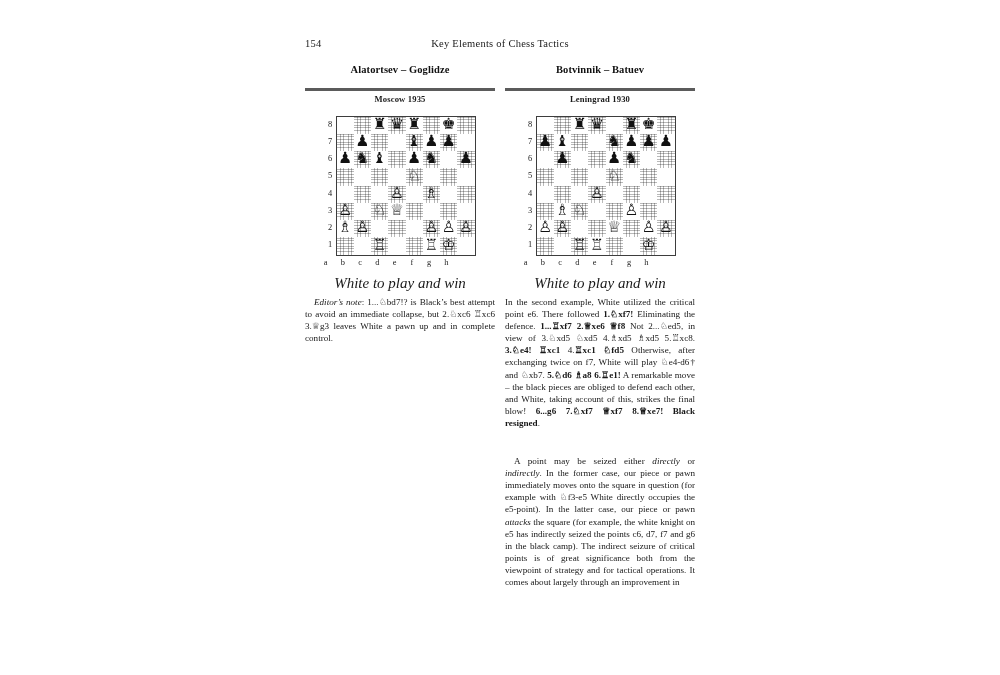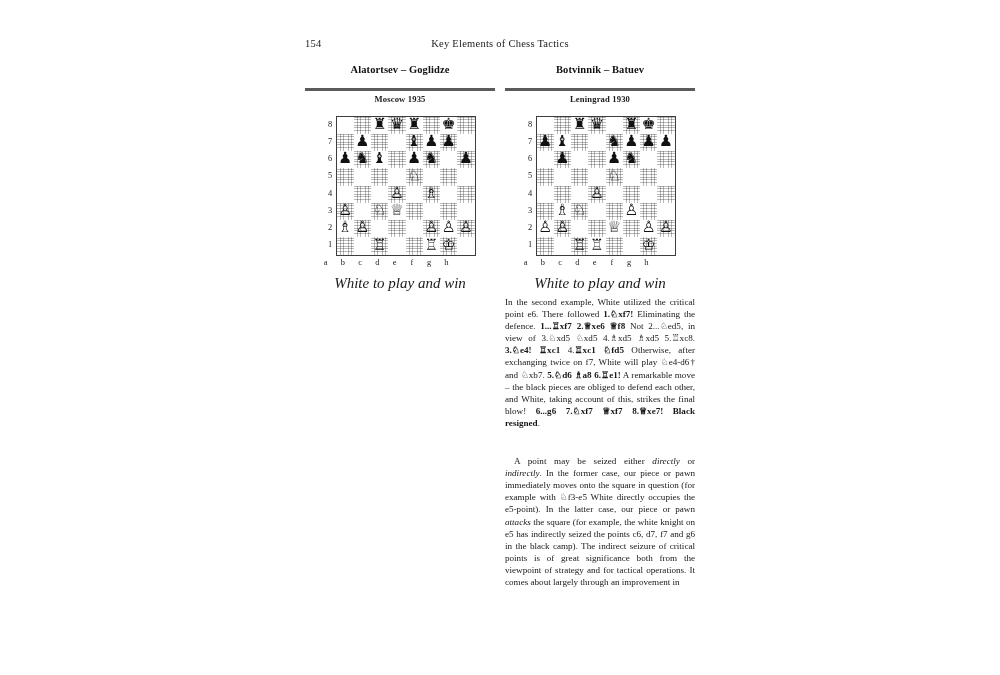--- a/index.html
+++ b/index.html
@@ -519,6 +519,7 @@
 
   <div class="columns">
     <div class="text-col left" id="col-left">
+        <p><i>Editor’s note</i>: 1...♘bd7!? is Black’s best attempt to avoid an immediate collapse, but 2.♘xc6 ♖xc6 3.♕g3 leaves White a pawn up and in complete control.</p>
       </div>
     <div class="text-col right" id="col-right">
         <p class="noindent">In the second example, White utilized the critical point e6. There followed <b>1.♘xf7!</b> Eliminating the defence. <b>1...♖xf7</b> <b>2.♕xe6</b> <b>♕f8</b> Not 2...♘ed5, in view of 3.♘xd5 ♘xd5 4.♗xd5 ♗xd5 5.♖xc8. <b>3.♘e4!</b> <b>♖xc1</b> 4.<b>♖xc1</b> <b>♘fd5</b> Otherwise, after exchanging twice on f7, White will play ♘e4-d6† and ♘xb7. <b>5.♘d6</b> <b>♗a8</b> <b>6.♖e1!</b> A remarkable move – the black pieces are obliged to defend each other, and White, taking account of this, strikes the final blow! <b>6...g6</b> <b>7.♘xf7</b> <b>♕xf7</b> <b>8.♕xe7!</b> <b>Black resigned</b>.</p>

